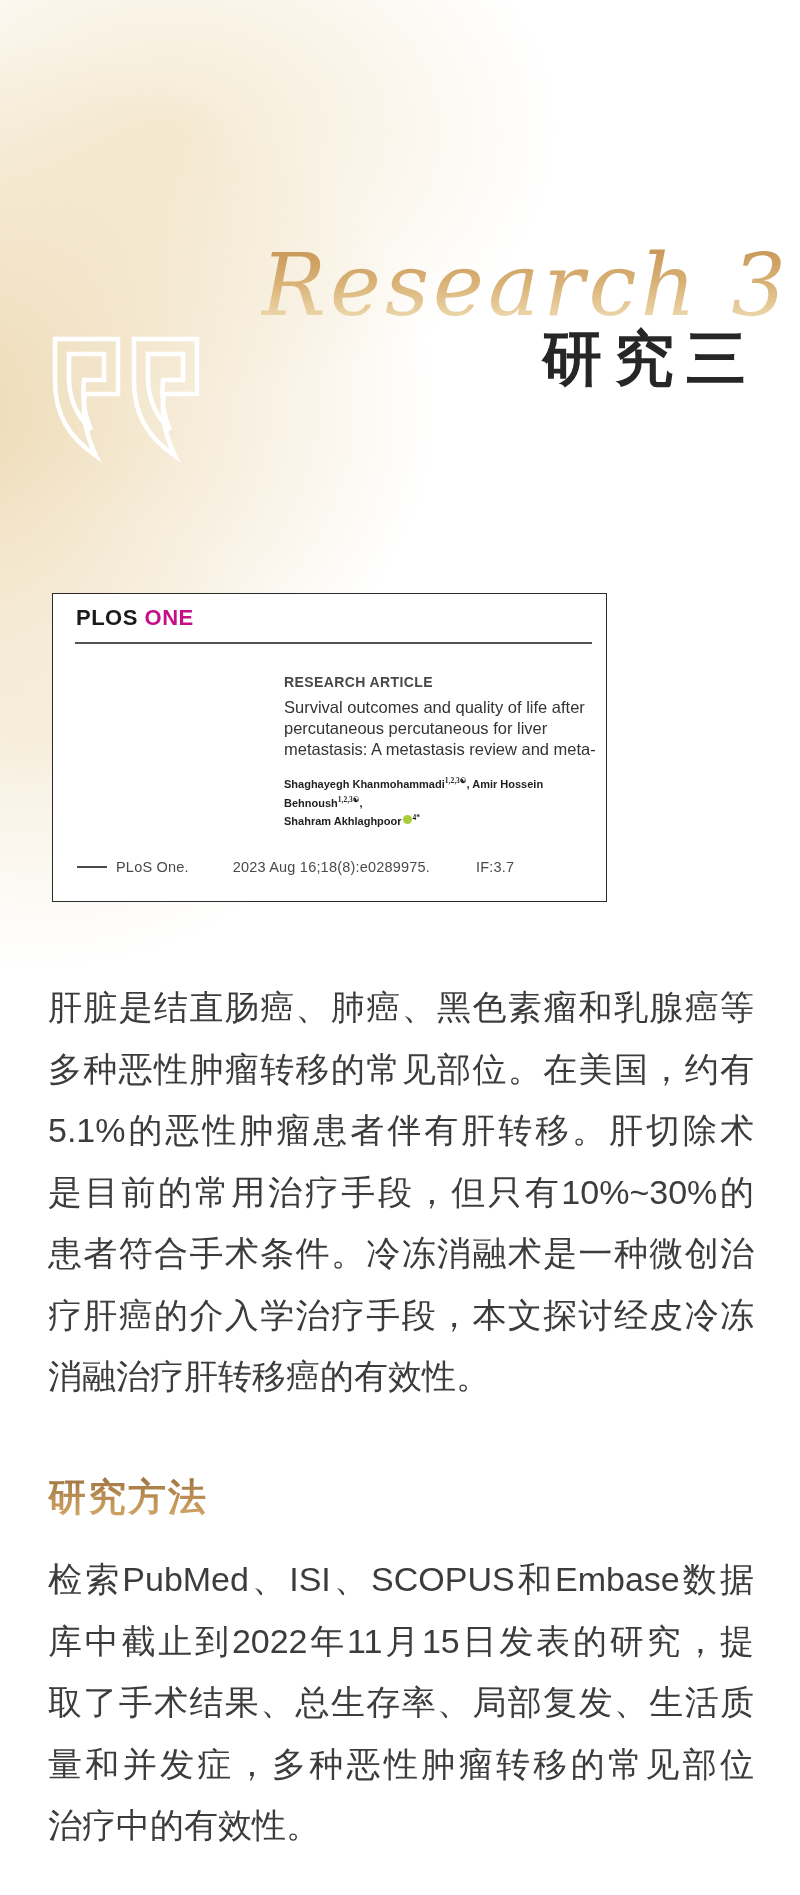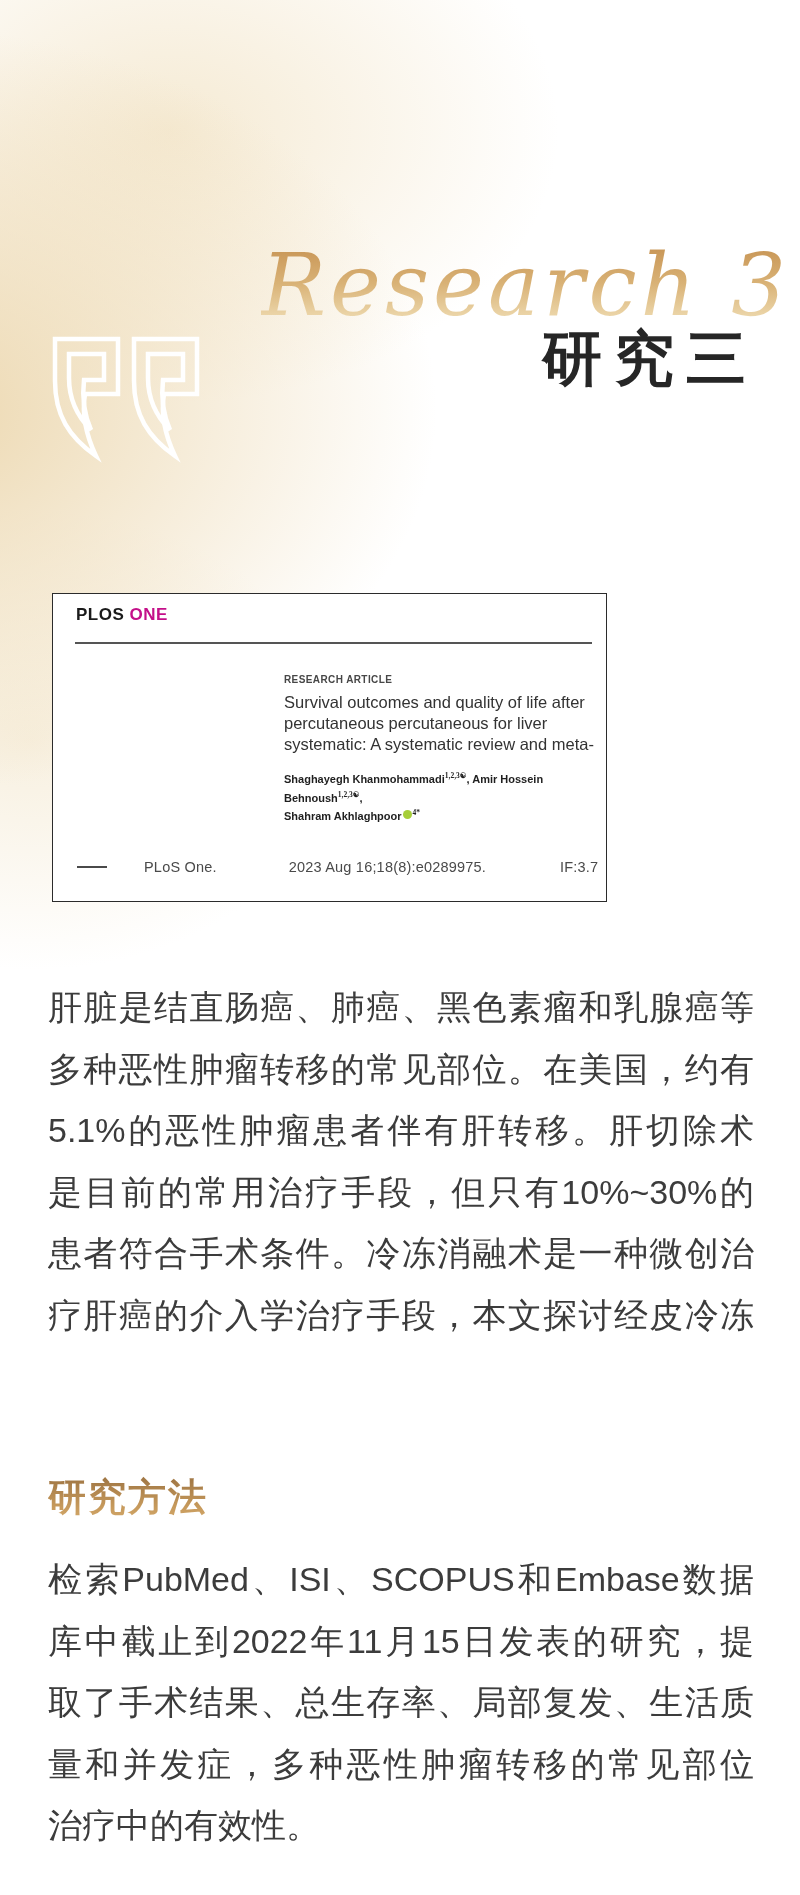--- a/index.html
+++ b/index.html
@@ -43,7 +43,7 @@
   }
   .plos-logo{
     position:absolute;left:23px;top:11px;
-    font-size:17px;font-weight:700;letter-spacing:0.5px;white-space:nowrap;
+    font-size:22px;font-weight:700;letter-spacing:0.5px;white-space:nowrap;
   }
   .plos-logo .plos{color:#1a1a1a;}
   .plos-logo .one{color:#c40f89;}

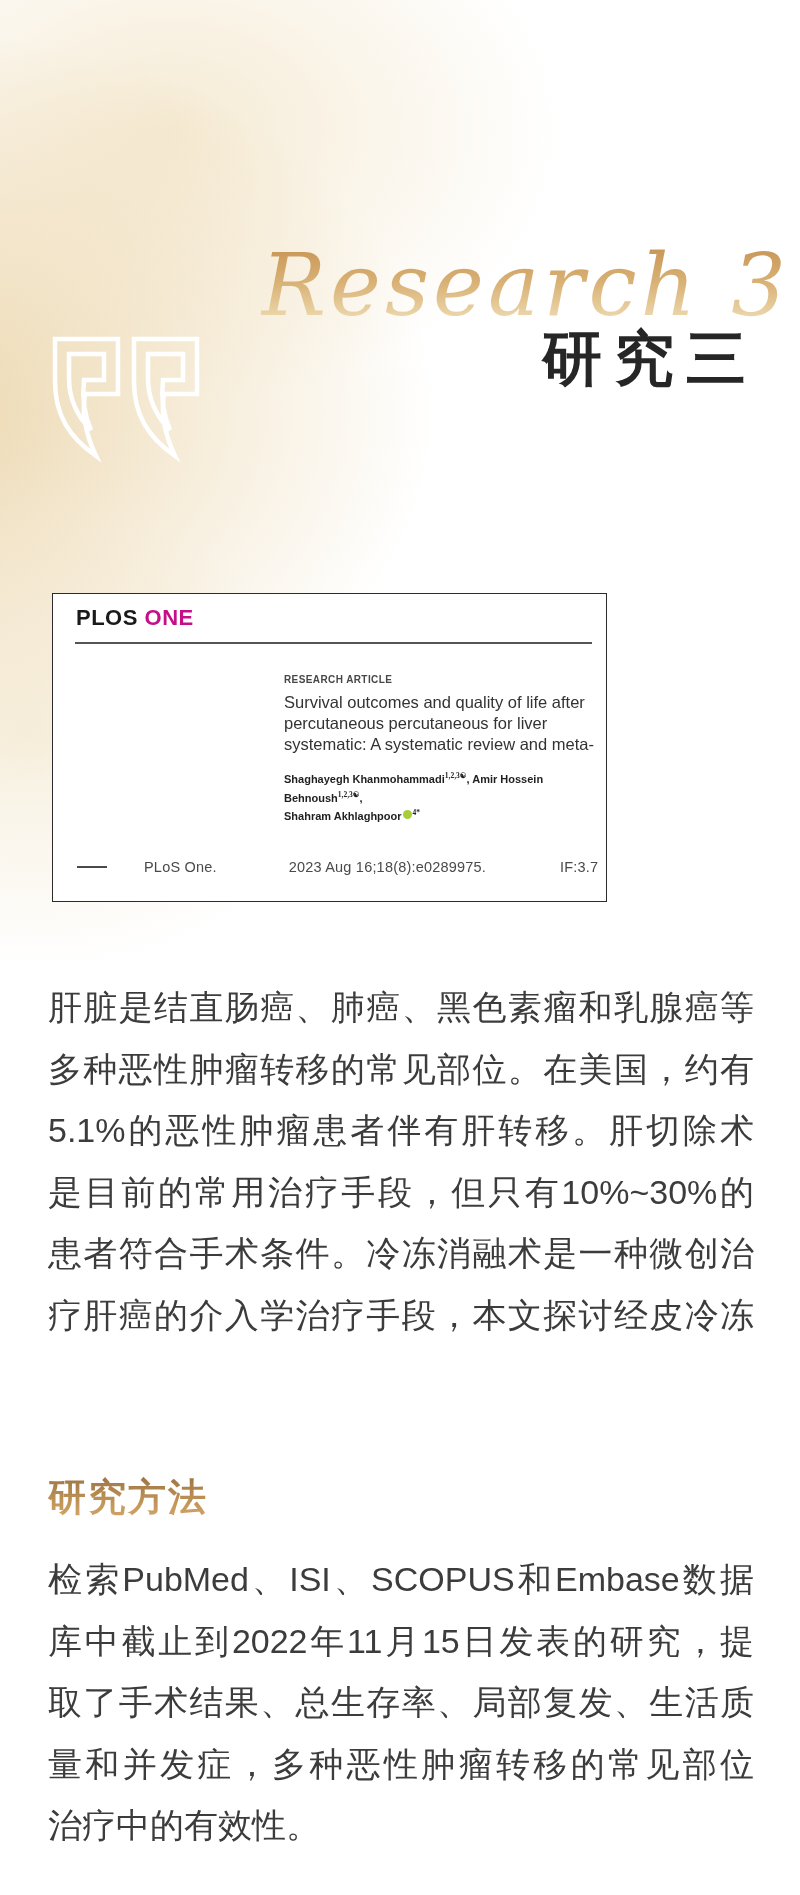--- a/index.html
+++ b/index.html
@@ -50,7 +50,7 @@
   .logo-rule{position:absolute;left:22px;right:14px;top:48px;height:2px;background:#555555;}
   .article-block{position:absolute;left:231px;top:80px;width:320px;}
   .kicker{
-    font-size:10px;font-weight:600;letter-spacing:0.4px;color:#474747;
+    font-size:14px;font-weight:600;letter-spacing:0.4px;color:#474747;
     margin-bottom:7px;white-space:nowrap;
   }
   .article-title .t-line{

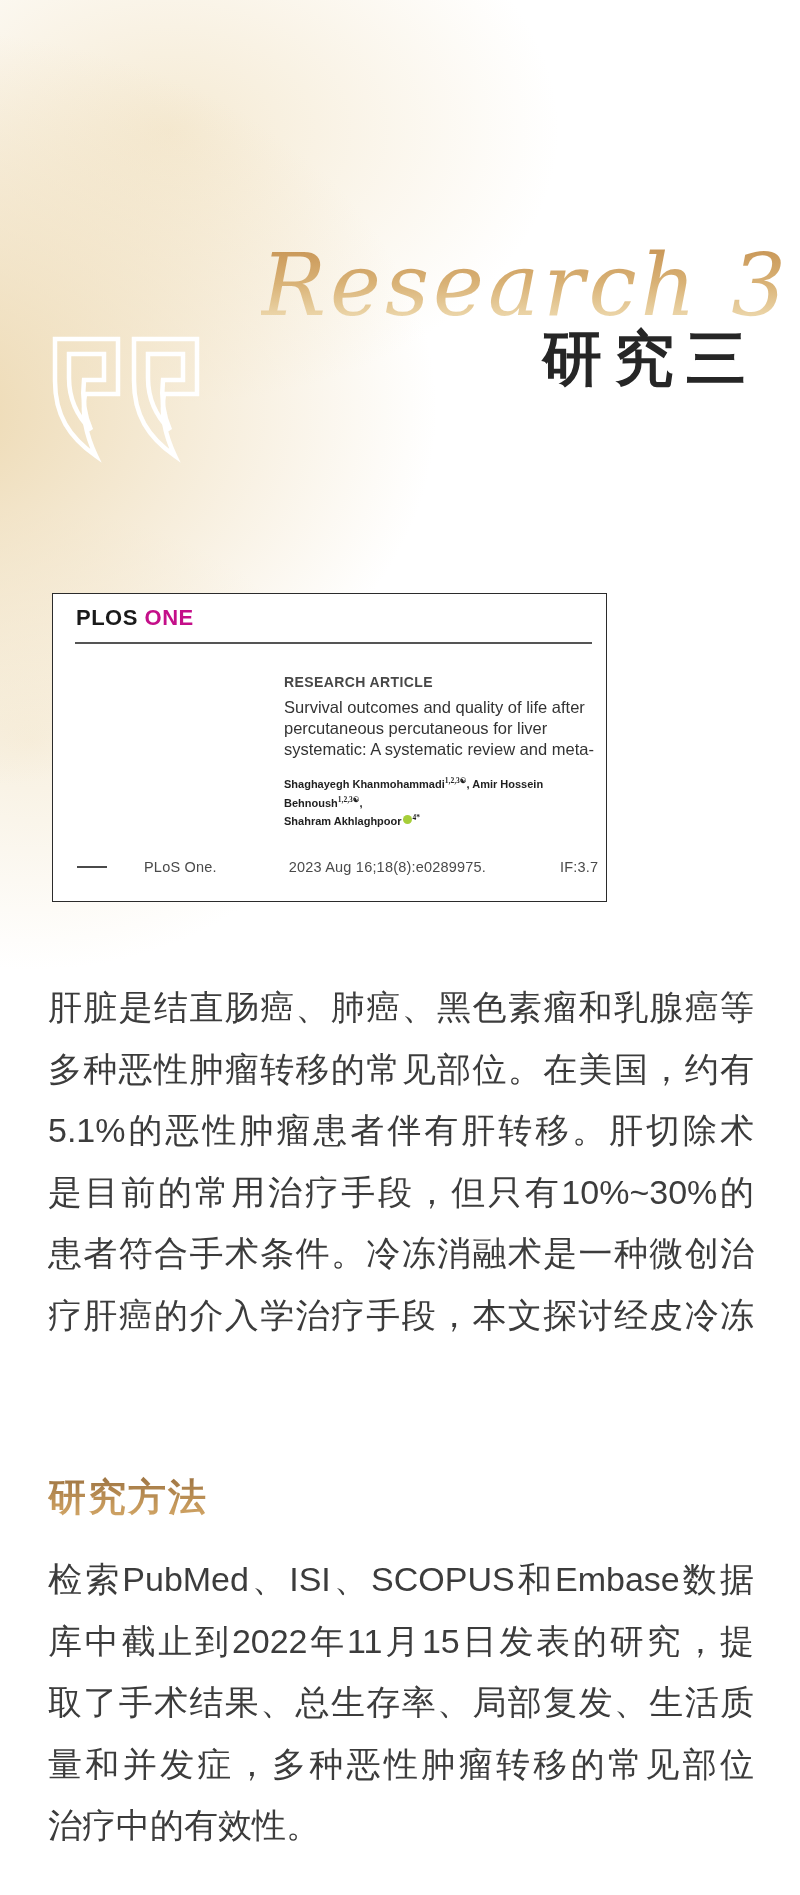--- a/index.html
+++ b/index.html
@@ -124,7 +124,7 @@
       <div class="article-title">
         <div class="t-line">Survival outcomes and quality of life after</div>
         <div class="t-line">percutaneous percutaneous for liver</div>
-        <div class="t-line">systematic: A systematic review and meta-</div>
+        <div class="t-line">metastasis: A metastasis review and meta-</div>
       </div>
       <div class="authors"><span>Shaghayegh Khanmohammadi</span><sup>1,2,3☯</sup><span>, </span><span>Amir Hossein Behnoush</span><sup>1,2,3☯</sup><span>,</span><br><span>Shahram Akhlaghpoor</span><span class="orcid-dot"></span><sup>4*</sup></div>
     </div>

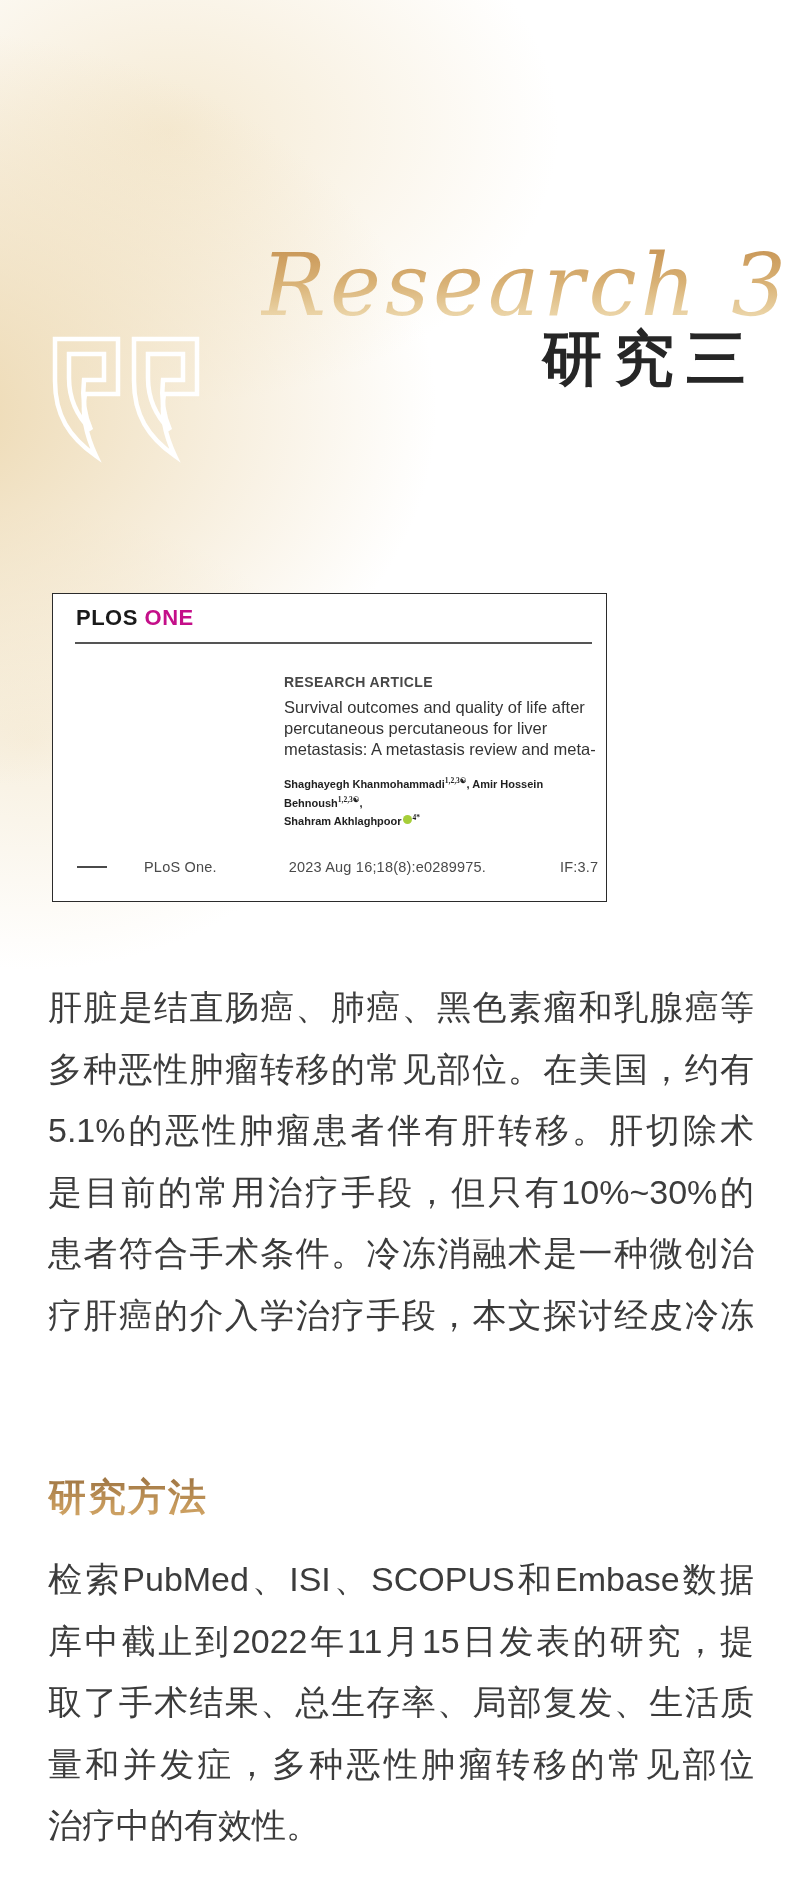--- a/index.html
+++ b/index.html
@@ -65,7 +65,7 @@
   .citation-row{
     position:absolute;left:24px;bottom:26px;right:16px;
     display:flex;align-items:center;
-    font-size:14.5px;color:#4a4a4a;letter-spacing:0.2px;white-space:nowrap;gap:28px;
+    font-size:14.5px;color:#4a4a4a;letter-spacing:0.2px;white-space:nowrap;
   }
   .cite-dash{width:30px;height:2px;background:#4a4a4a;margin-right:9px;flex:none;}
   .cite-journal{margin-right:44px;}

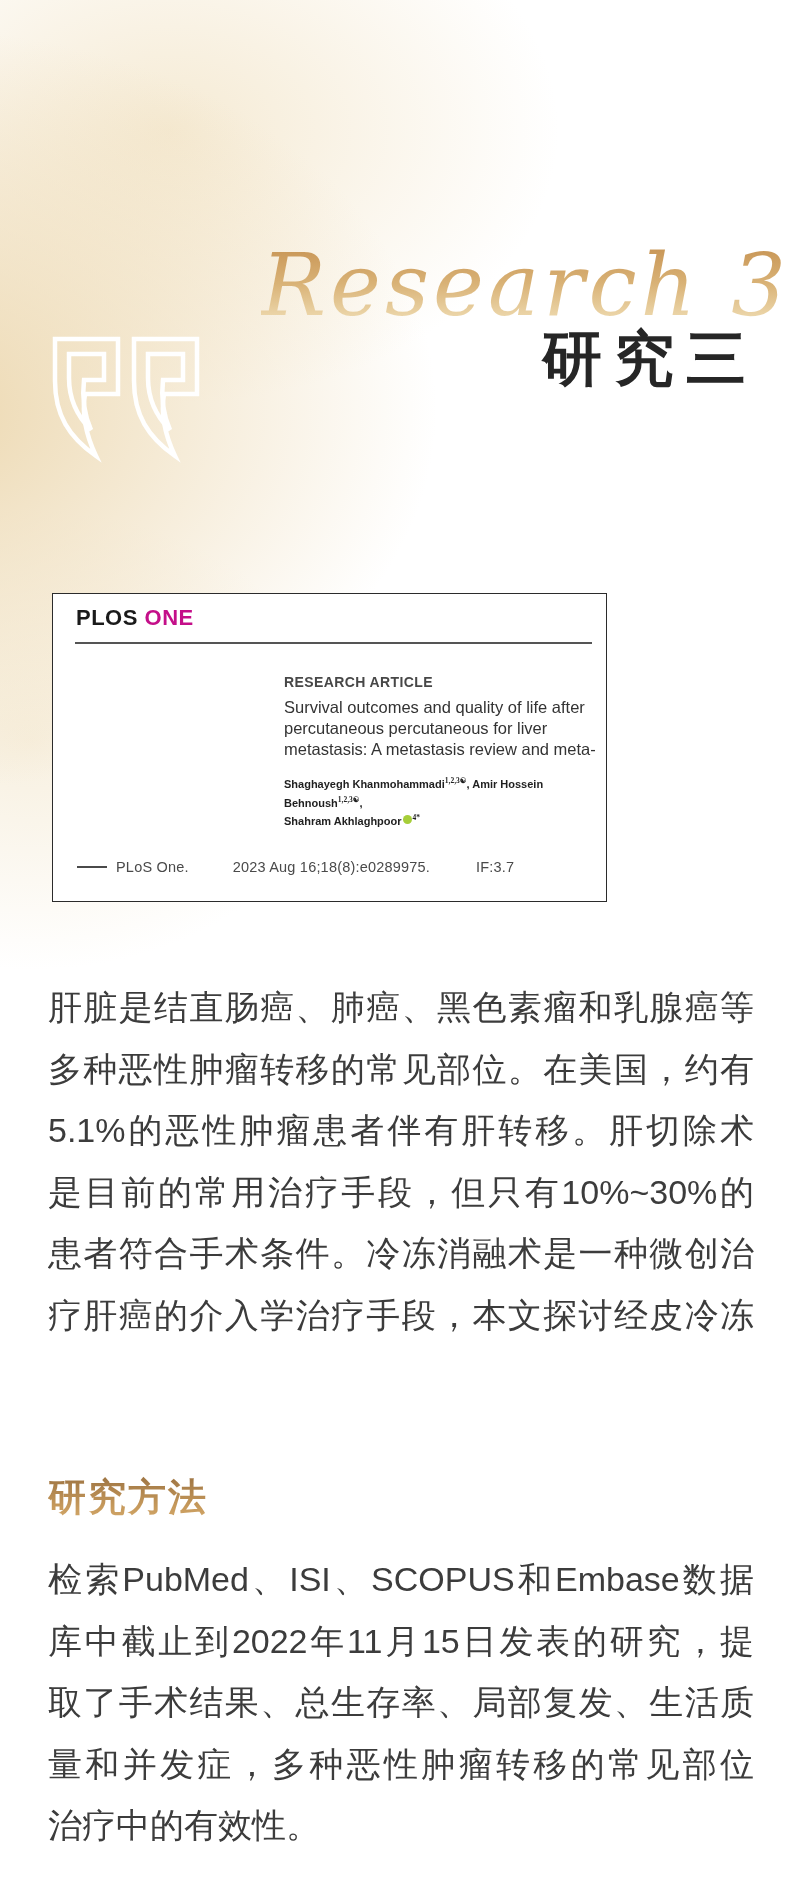--- a/index.html
+++ b/index.html
@@ -144,6 +144,7 @@
     <div class="line">是目前的常用治疗手段，但只有10%~30%的</div>
     <div class="line">患者符合手术条件。冷冻消融术是一种微创治</div>
     <div class="line">疗肝癌的介入学治疗手段，本文探讨经皮冷冻</div>
+    <div class="line last">消融治疗肝转移癌的有效性。</div>
   </div>
 
   <div class="section-heading">研究方法</div>

